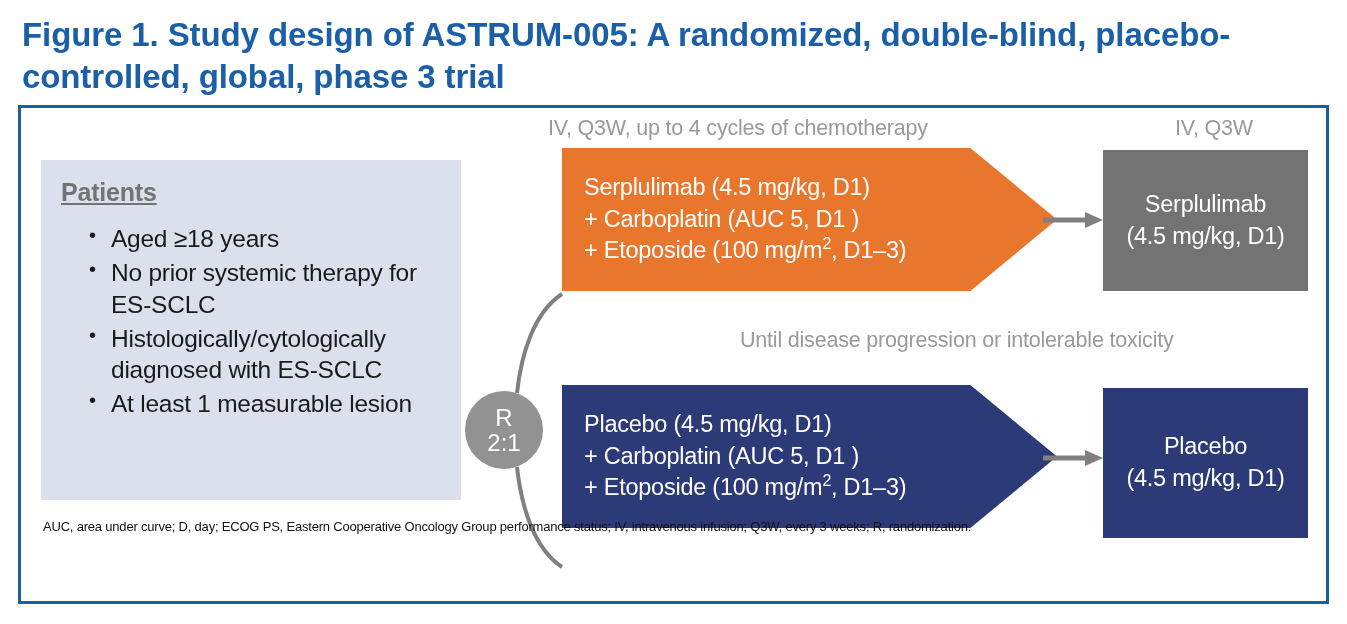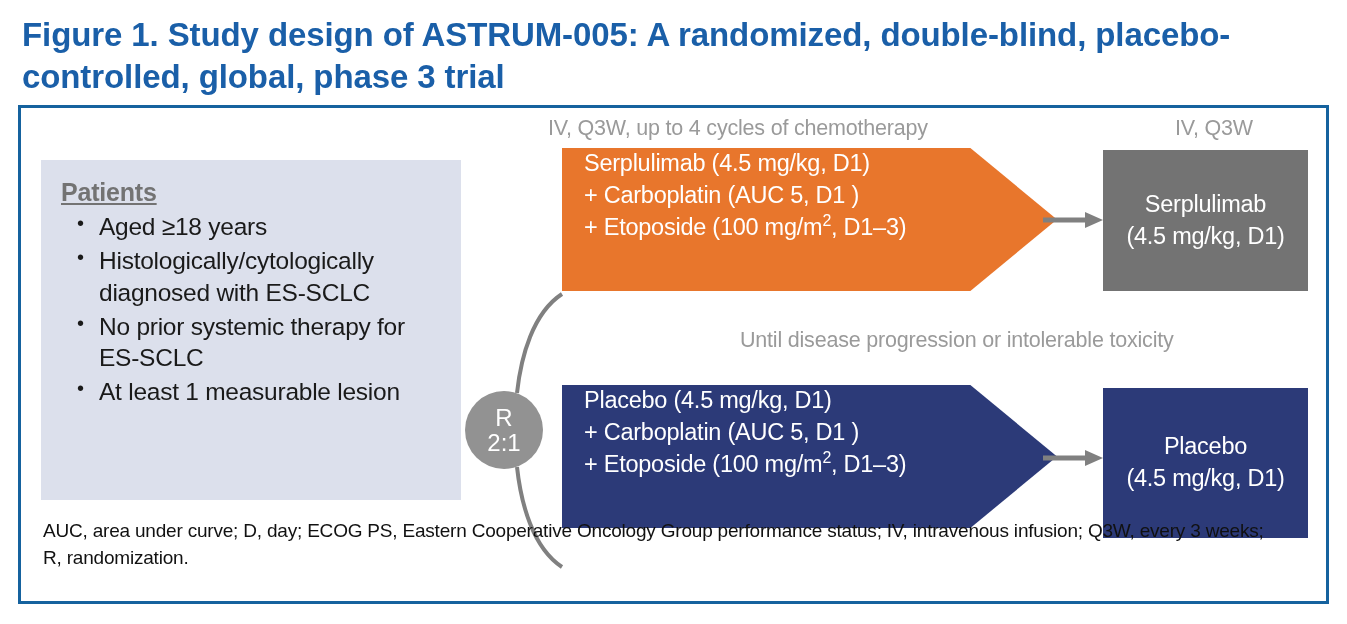--- a/index.html
+++ b/index.html
@@ -131,6 +131,7 @@
     box-sizing: border-box;
     clip-path: polygon(0 0, 82.5% 0, 100% 50%, 82.5% 100%, 0 100%);
     display: flex;
+    align-items: center;
   }
   .treatment-arrow .arrow-text {
     color: #ffffff;

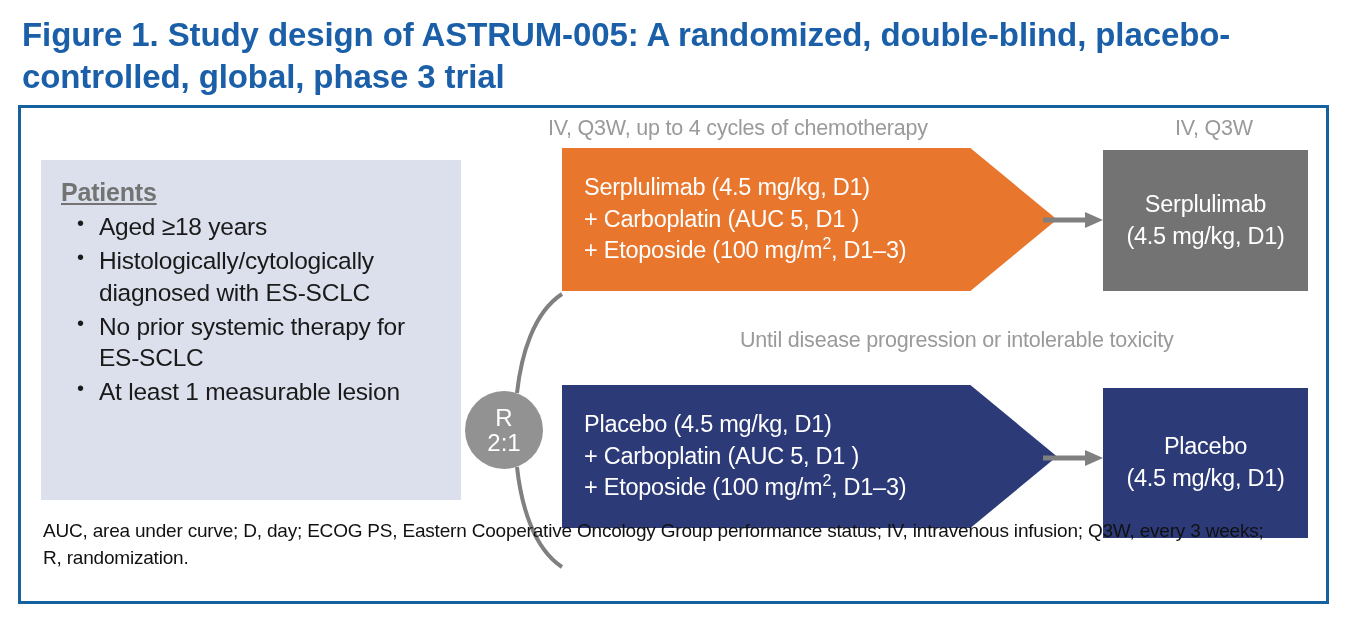--- a/index.html
+++ b/index.html
@@ -62,7 +62,7 @@
   }
   ul.patients-list {
     list-style: none;
-    margin: 4px;
+    margin: 16px;
     padding: 0;
   }
   ul.patients-list li {

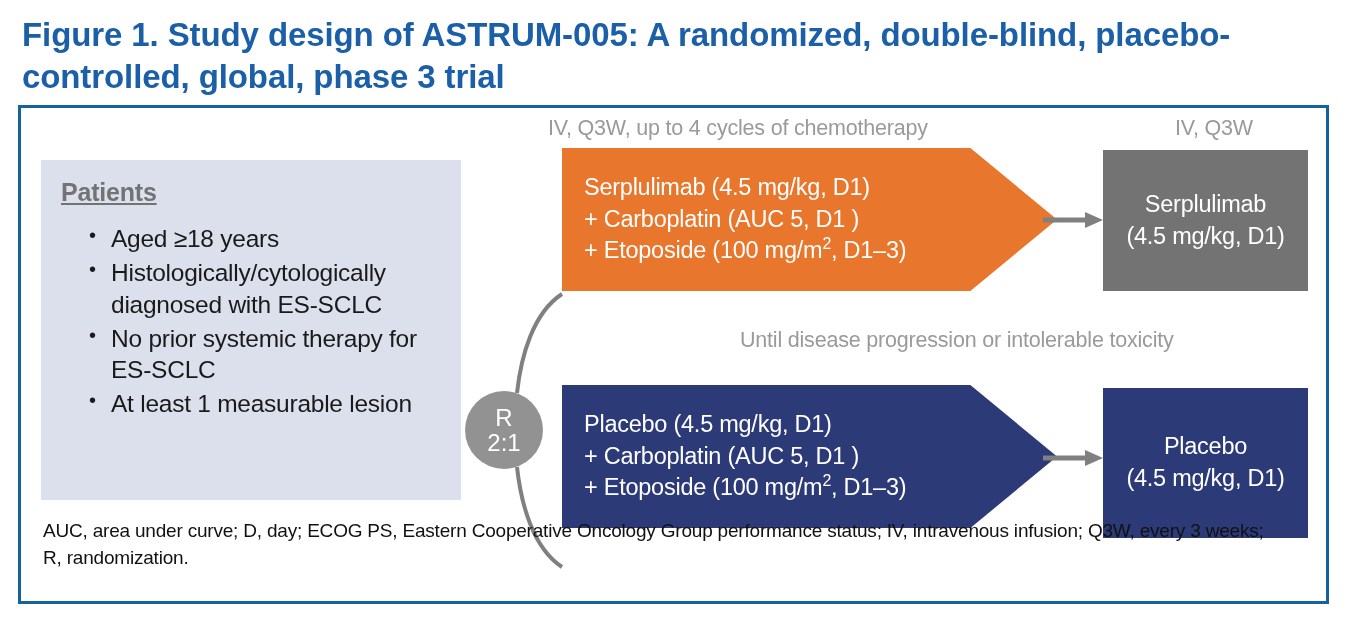--- a/index.html
+++ b/index.html
@@ -223,8 +223,8 @@
     <div id="patients-heading">Patients</div>
     <ul class="patients-list">
       <li>Aged ≥18 years</li>
+      <li>No prior systemic therapy for ES-SCLC</li>
       <li>Histologically/cytologically diagnosed with ES-SCLC</li>
-      <li>No prior systemic therapy for ES-SCLC</li>
       <li>At least 1 measurable lesion</li>
     </ul>
   </div>

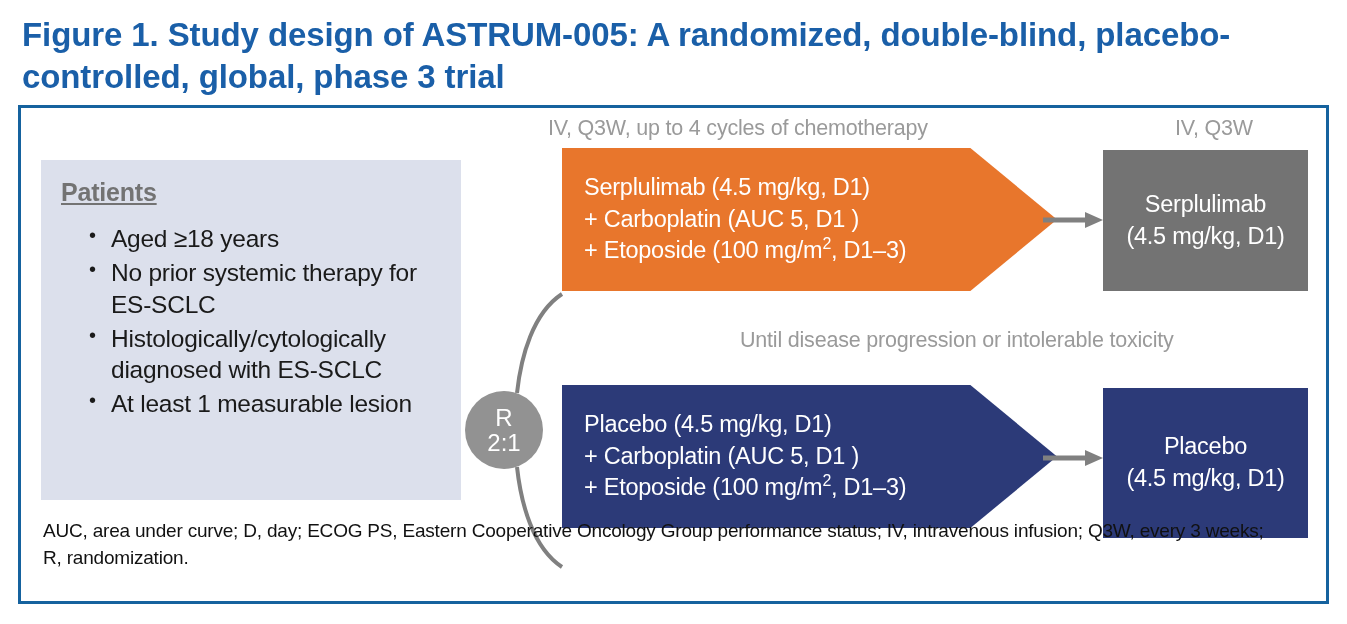--- a/index.html
+++ b/index.html
@@ -202,7 +202,7 @@
     top: 410px;
     width: 1240px;
     color: #111111;
-    font-size: 19px;
+    font-size: 13px;
     line-height: 1.42;
     letter-spacing: -0.2px;
   }

